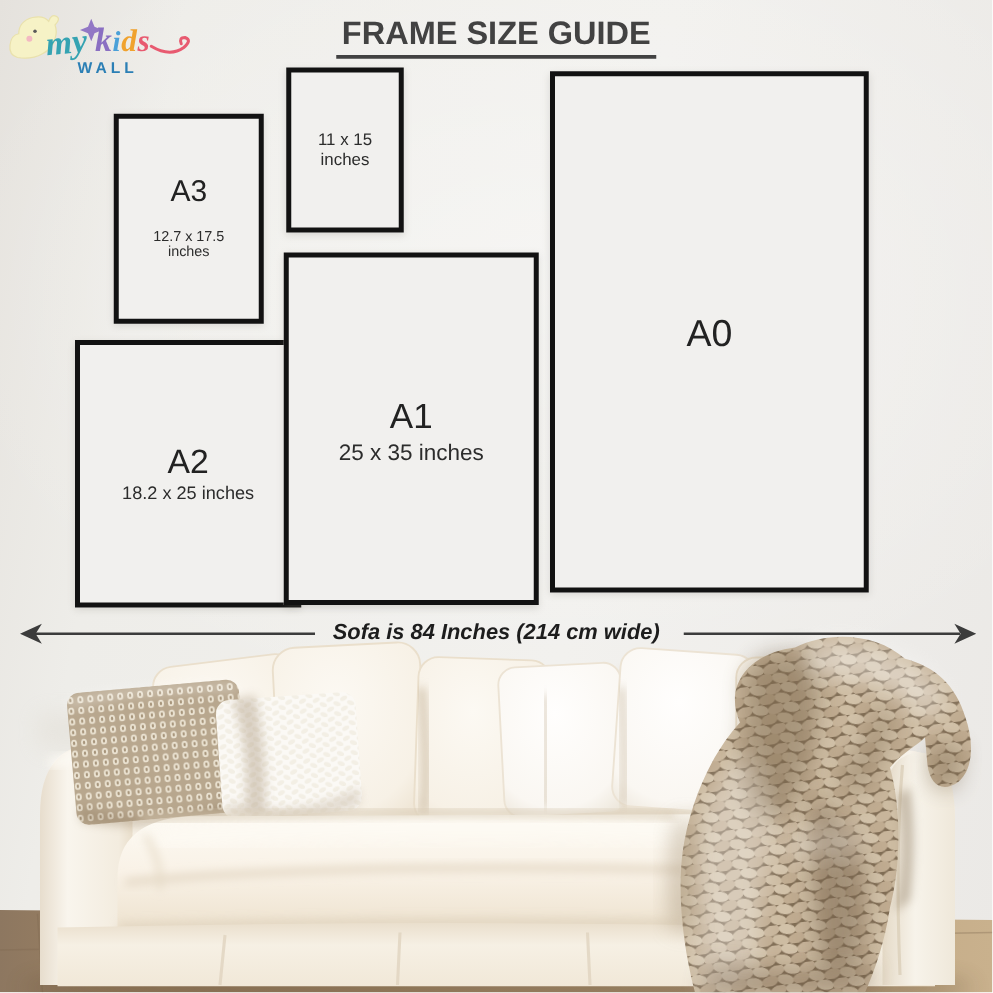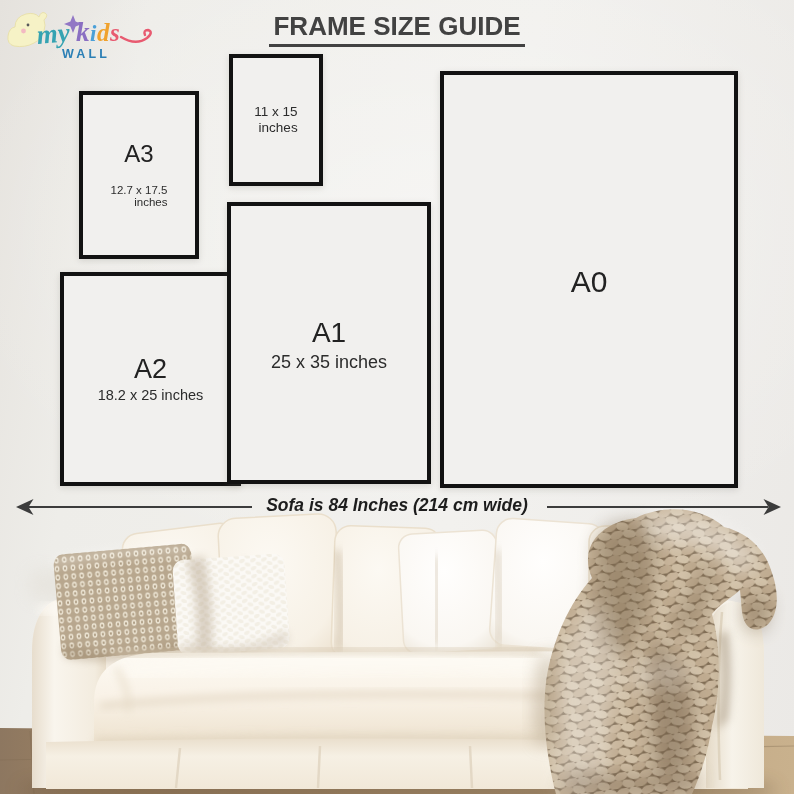--- a/index.html
+++ b/index.html
@@ -13,7 +13,7 @@
   display:flex;flex-direction:column;align-items:center;justify-content:center;
   box-shadow:0 2px 6px rgba(120,115,105,.22);}
 .frame .big{color:#222;line-height:1.06;}
-.frame .sub{color:#2c2c2c;text-align:right;}
+.frame .sub{color:#2c2c2c;text-align:center;}
 #title{position:absolute;left:0;top:11px;width:794px;text-align:center;
   font-weight:bold;font-size:26px;letter-spacing:0;color:#424242;}
 #title .t{display:inline-block;border-bottom:3px solid #424242;padding:0 4px 2px 4px;}

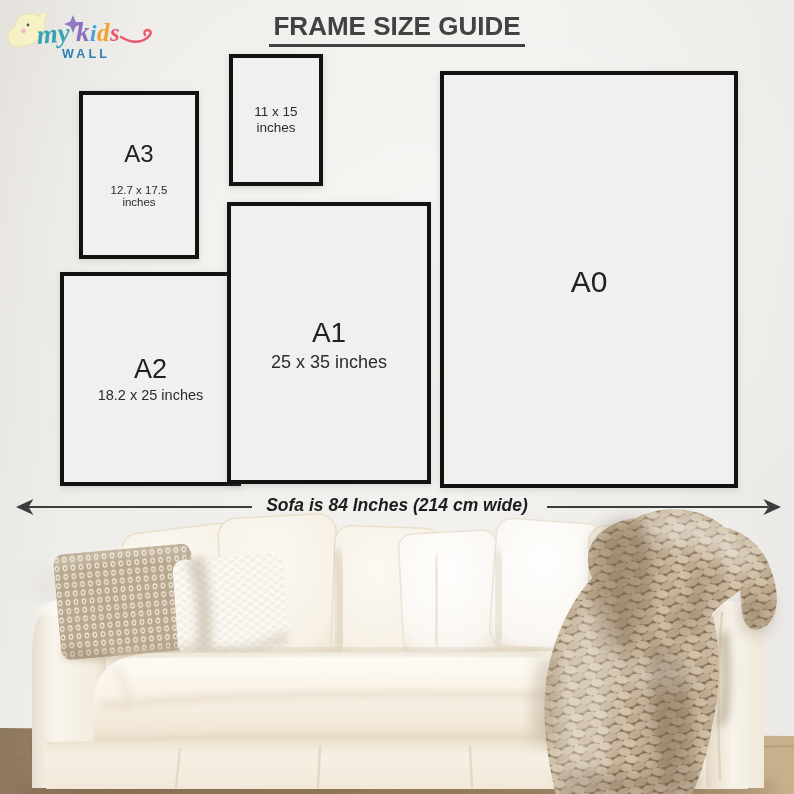--- a/index.html
+++ b/index.html
@@ -192,7 +192,7 @@
 
 <div id="title"><span class="t">FRAME SIZE GUIDE</span></div>
 
-<div class="frame" style="left:79px;top:91px;width:120px;height:168px">
+<div class="frame" style="left:91px;top:91px;width:120px;height:168px">
   <div class="big" style="font-size:24px">A3</div>
   <div class="sub" style="font-size:11.5px;line-height:12.5px;margin-top:17px">12.7 x 17.5<br>inches</div>
 </div>

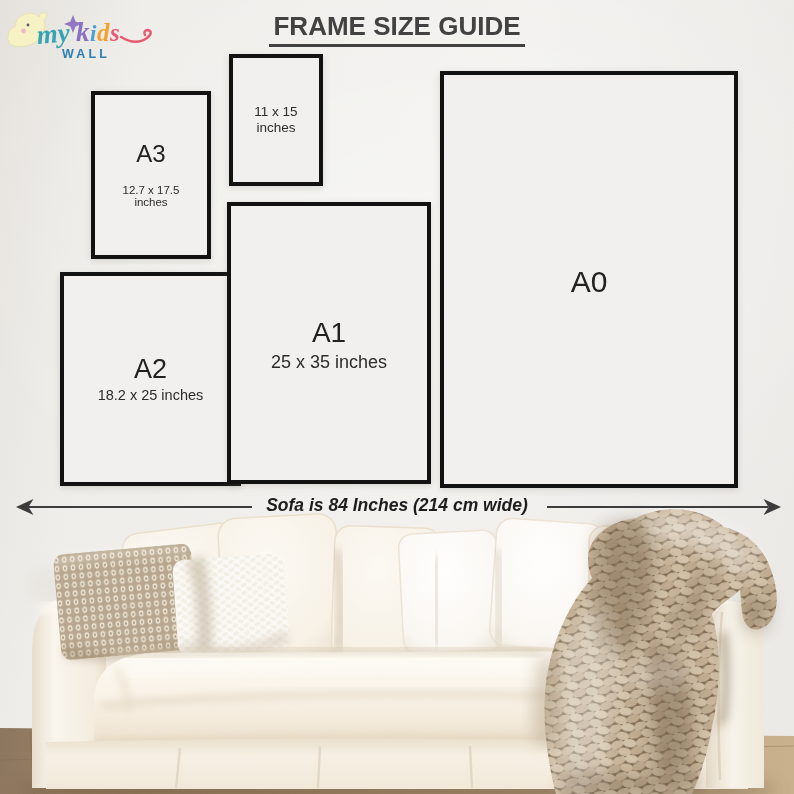--- a/index.html
+++ b/index.html
@@ -211,7 +211,7 @@
   <div class="sub" style="font-size:18px;margin-top:4px">25 x 35 inches</div>
 </div>
 
-<div class="frame" style="left:440px;top:71px;width:298px;height:417px;padding-top:5px">
+<div class="frame" style="left:440px;top:57px;width:255px;height:417px;padding-top:5px">
   <div class="big" style="font-size:30px">A0</div>
 </div>
 

